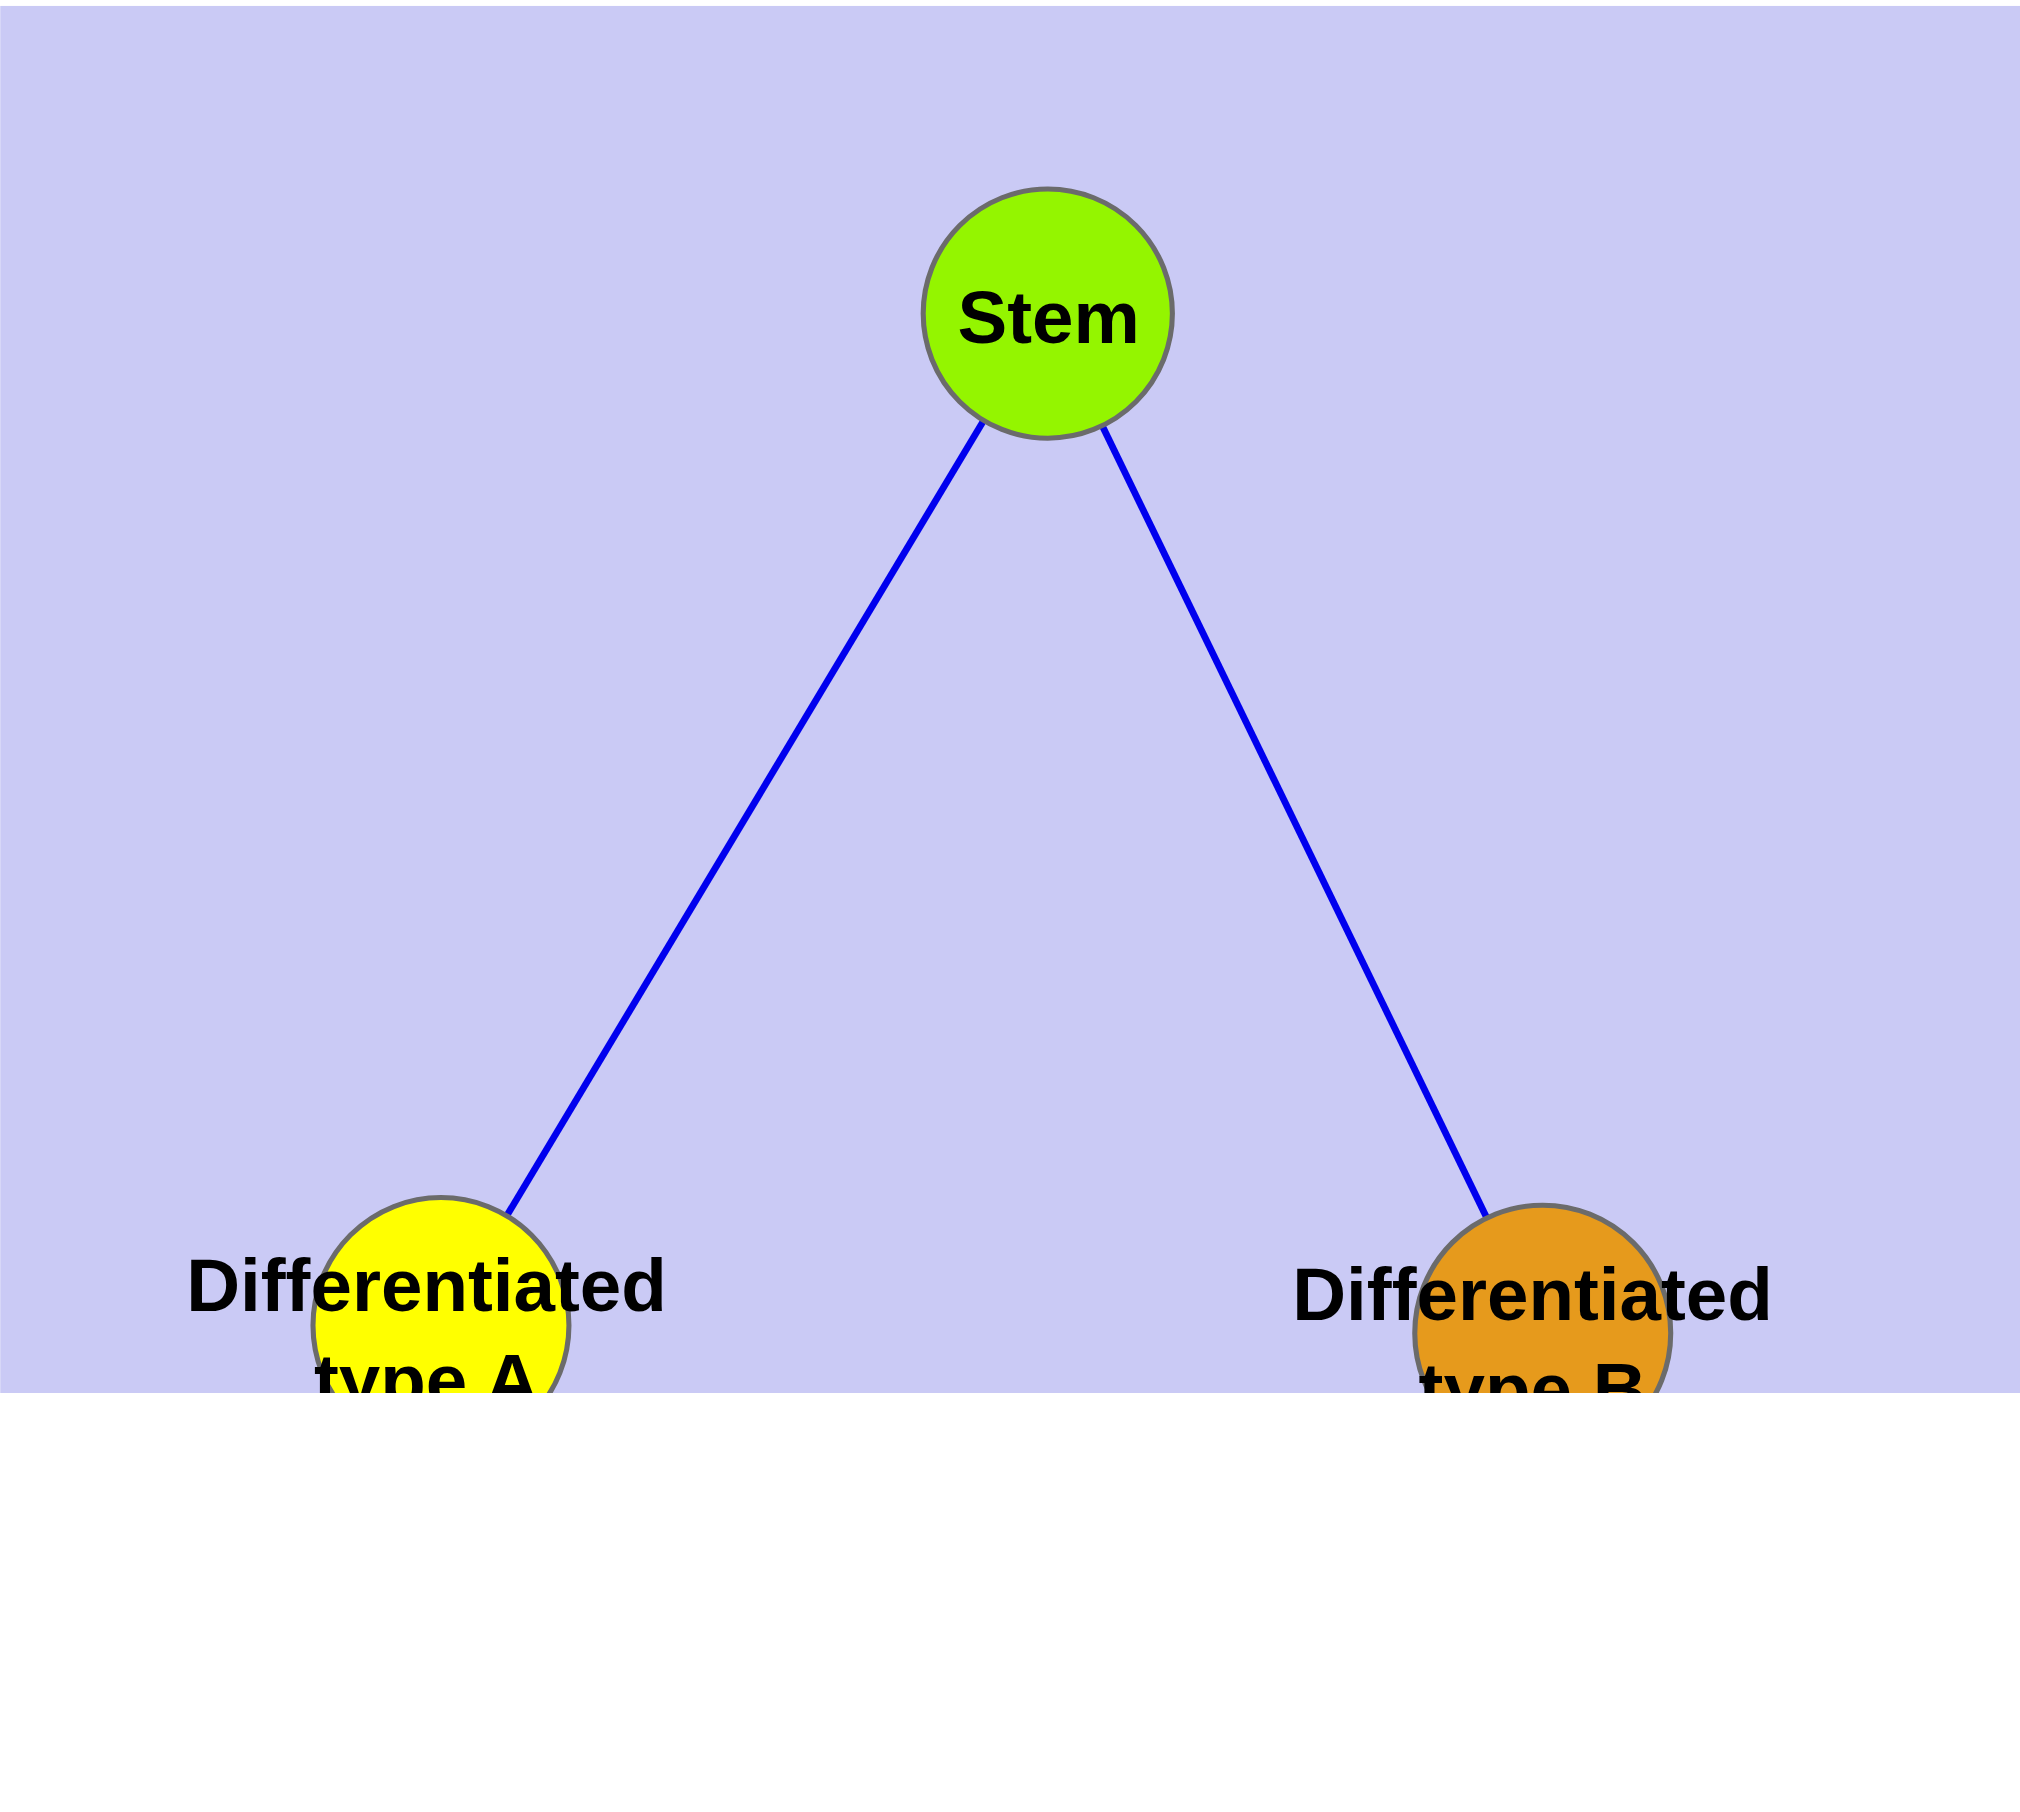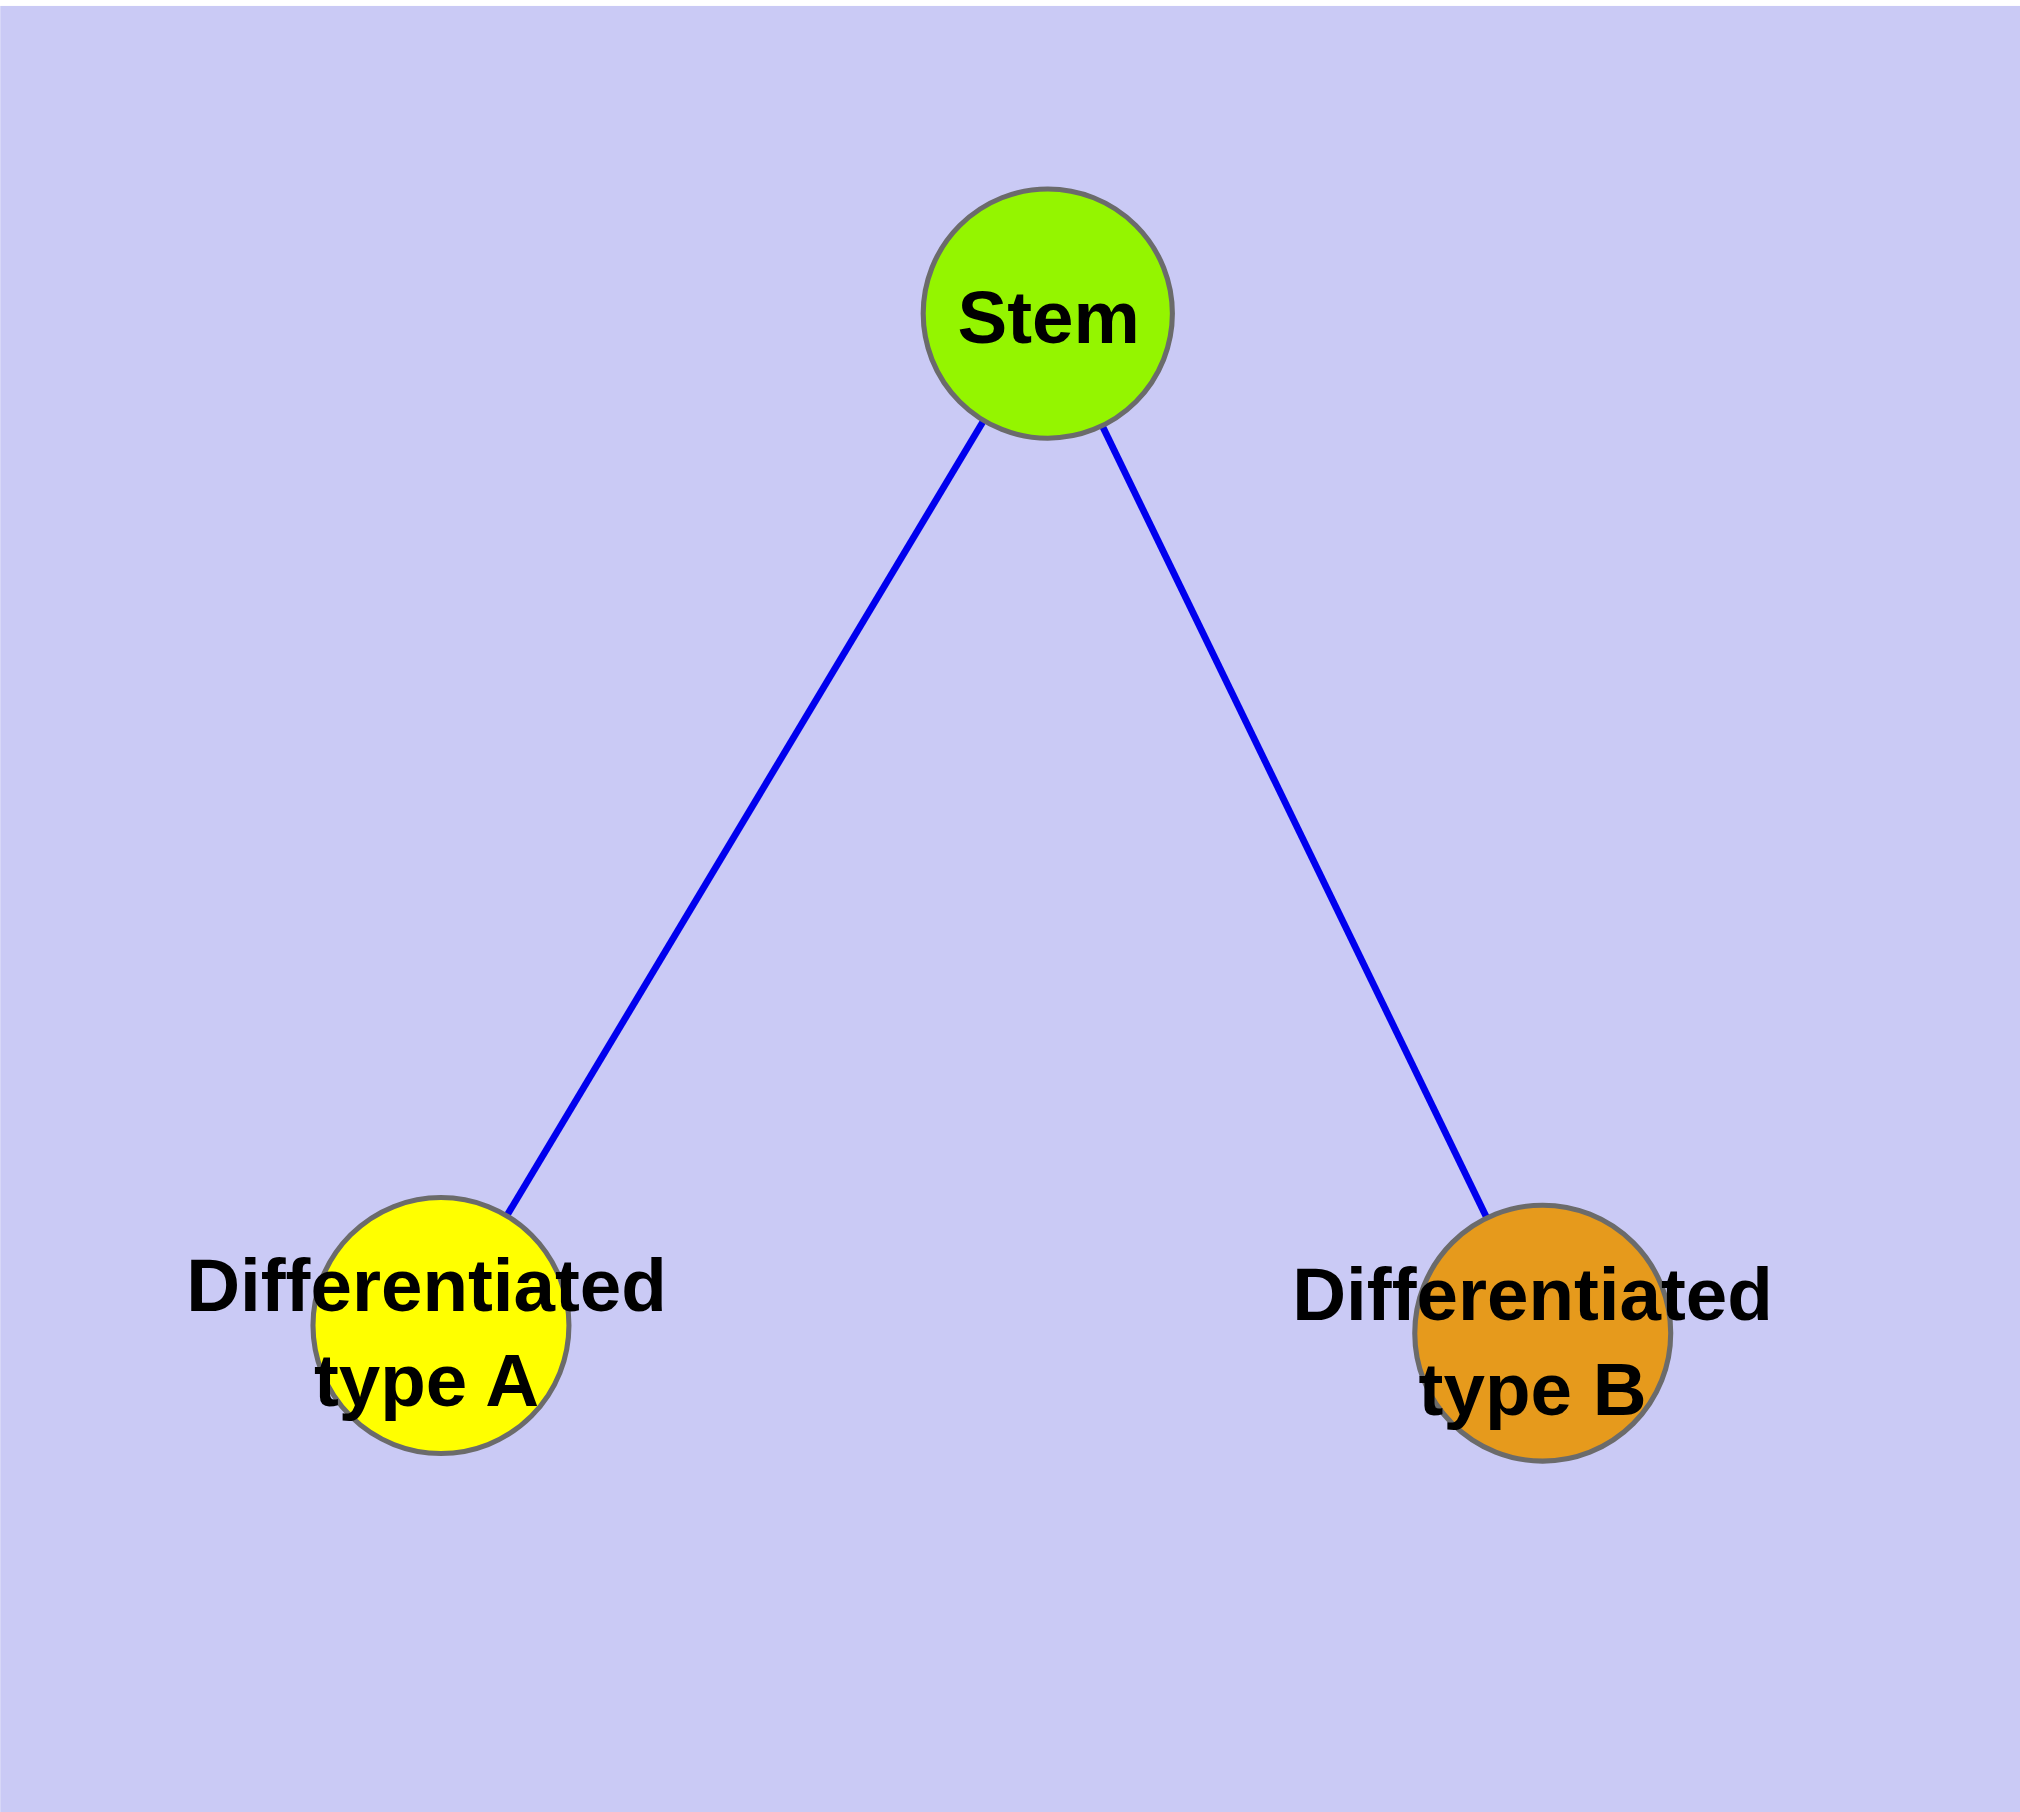--- a/index.html
+++ b/index.html
@@ -11,7 +11,7 @@
   .stage {
     position: relative;
     width: 2021px;
-    height: 1812px;
+    height: 1393px;
     background: #ffffff;
     overflow: hidden;
   }

